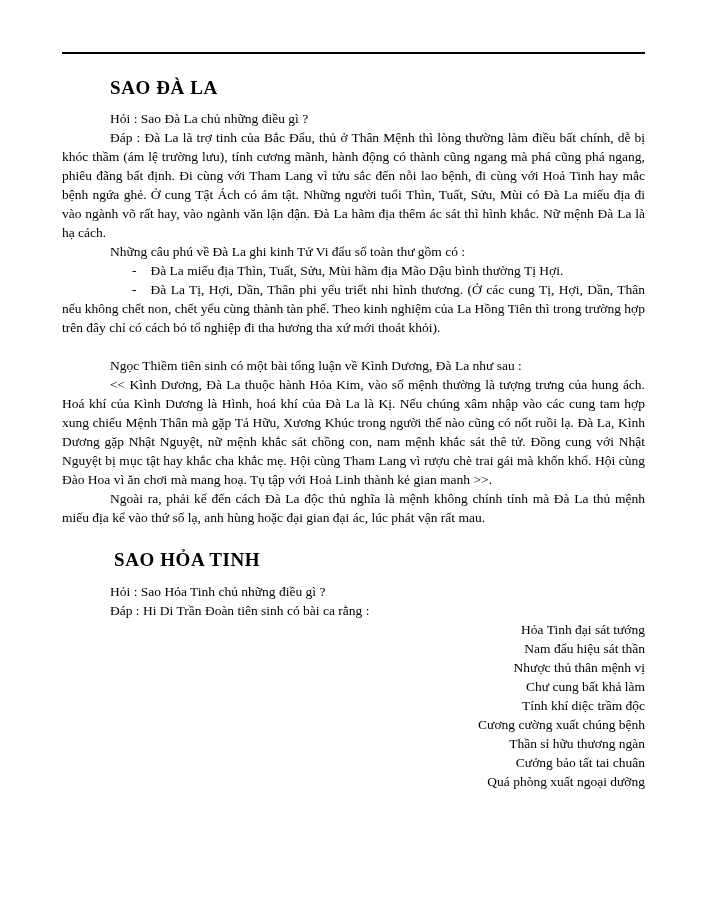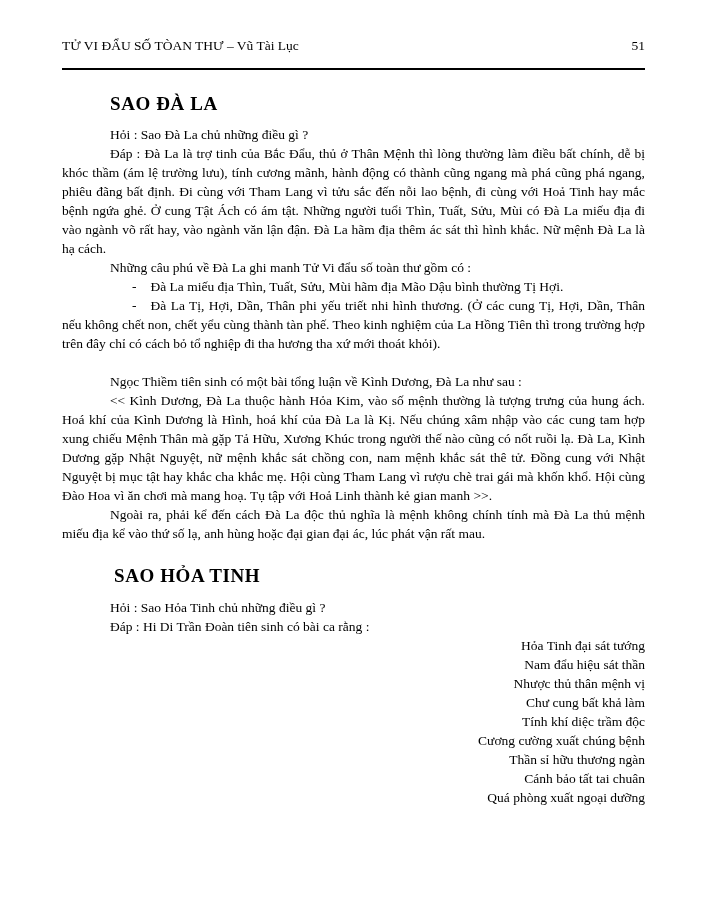--- a/index.html
+++ b/index.html
@@ -75,10 +75,6 @@
 
 <div class="page">
 
-  <div class="header-row">
-    <span>TỬ VI ĐẨU SỐ TÒAN THƯ – Vũ Tài Lục</span>
-    <span>51</span>
-  </div>
   <hr class="header-rule">
 
   <div>

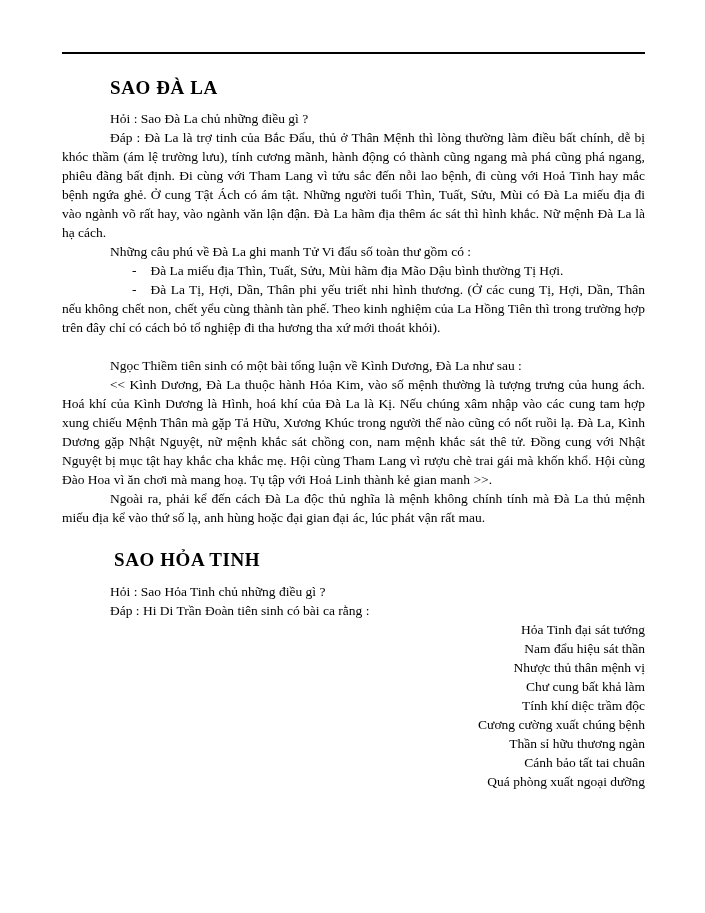--- a/index.html
+++ b/index.html
@@ -82,7 +82,7 @@
 
     <p class="para">Hỏi : Sao Đà La chủ những điều gì ?</p>
     <p class="para">Đáp : Đà La là trợ tinh của Bắc Đẩu, thủ ở Thân Mệnh thì lòng thường làm điều bất chính, dễ bị khóc thầm (ám lệ trường lưu), tính cương mãnh, hành động có thành cũng ngang mà phá cũng phá ngang, phiêu đãng bất định. Đi cùng với Tham Lang vì tửu sắc đến nỗi lao bệnh, đi cùng với Hoả Tinh hay mắc bệnh ngứa ghẻ. Ở cung Tật Ách có ám tật. Những người tuổi Thìn, Tuất, Sửu, Mùi có Đà La miếu địa đi vào ngành võ rất hay, vào ngành văn lận đận. Đà La hãm địa thêm ác sát thì hình khắc. Nữ mệnh Đà La là hạ cách.</p>
-    <p class="para">Những câu phú về Đà La ghi manh Tử Vi đẩu số toàn thư gồm có :</p>
+    <p class="para">Những câu phú về Đà La ghi kinh Tử Vi đẩu số toàn thư gồm có :</p>
 
     <p class="bullet-para"><span class="bullet-dash">-</span><span class="italic">Đà La miếu địa Thìn, Tuất, Sửu, Mùi hãm địa Mão Dậu bình thường Tị Hợi.</span></p>
 

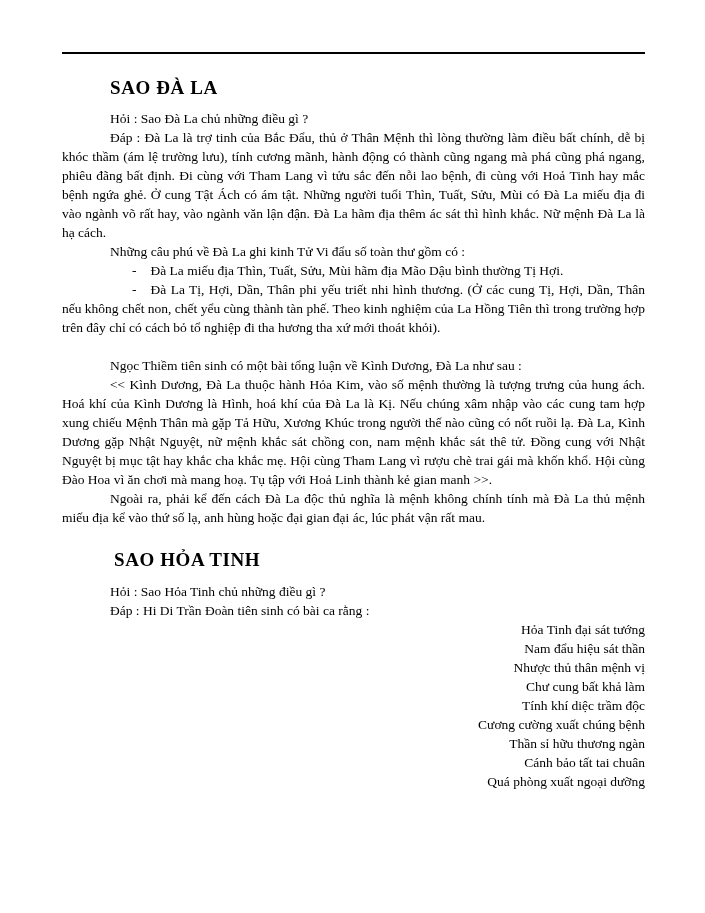--- a/index.html
+++ b/index.html
@@ -109,7 +109,7 @@
       <div class="poem-line">Tính khí diệc trầm độc</div>
       <div class="poem-line">Cương cường xuất chúng bệnh</div>
       <div class="poem-line">Thần sỉ hữu thương ngàn</div>
-      <div class="poem-line">Cánh bảo tất tai chuân</div>
+      <div class="poem-line">Cưởng bảo tất tai chuân</div>
       <div class="poem-line">Quá phòng xuất ngoại dưỡng</div>
     </div>
   </div>

